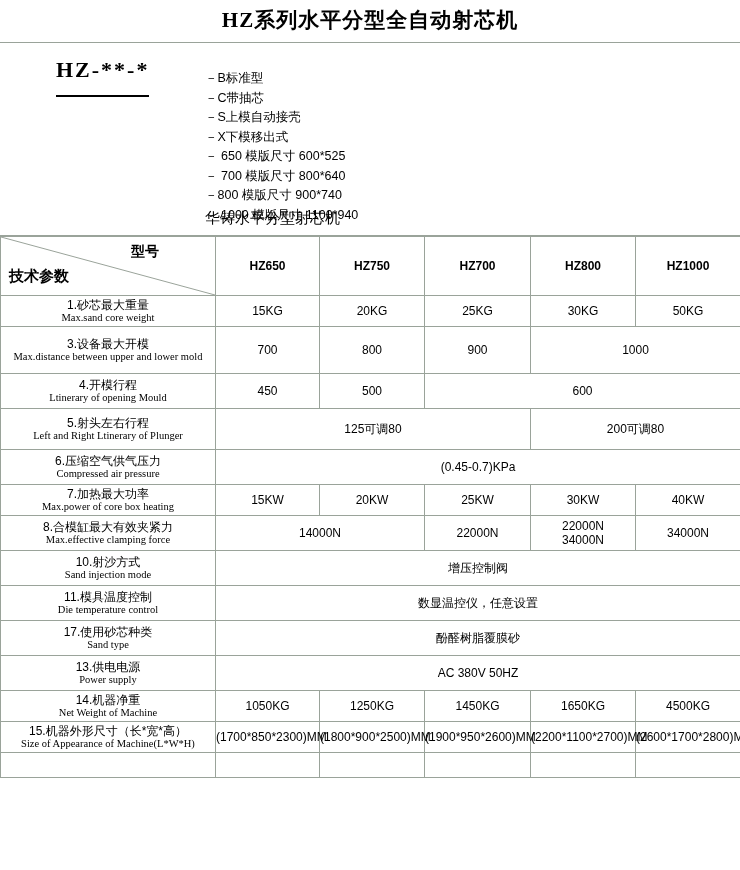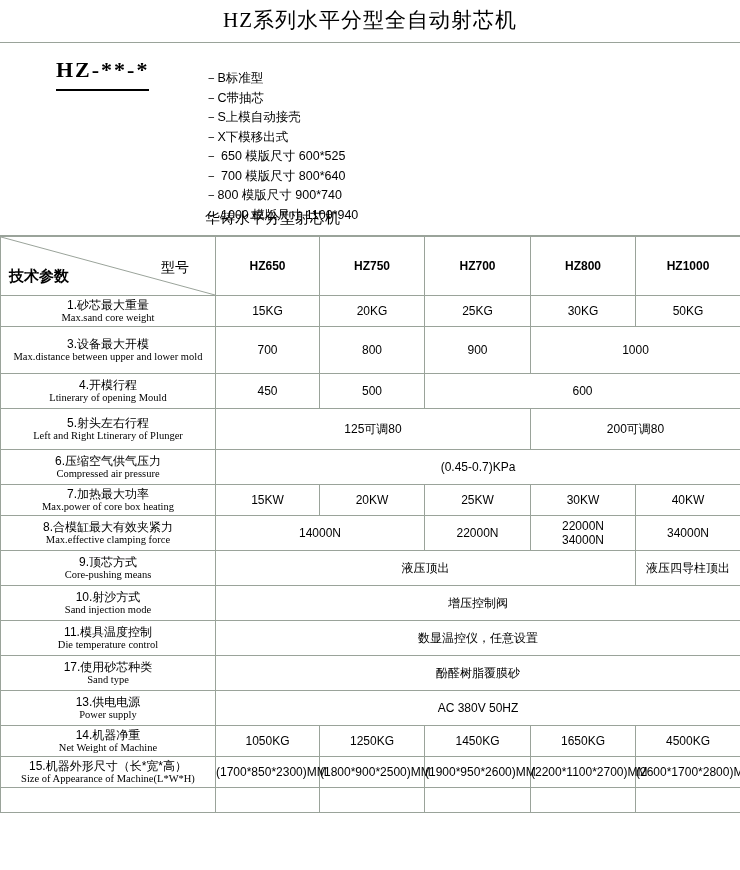--- a/index.html
+++ b/index.html
@@ -26,7 +26,7 @@
     text-align: center;
     font-family: "Liberation Serif", serif;
     font-size: 21px;
-    font-weight: normal;
+    font-weight: bold;
     letter-spacing: 1px;
     padding: 6px 0 8px 0;
   }

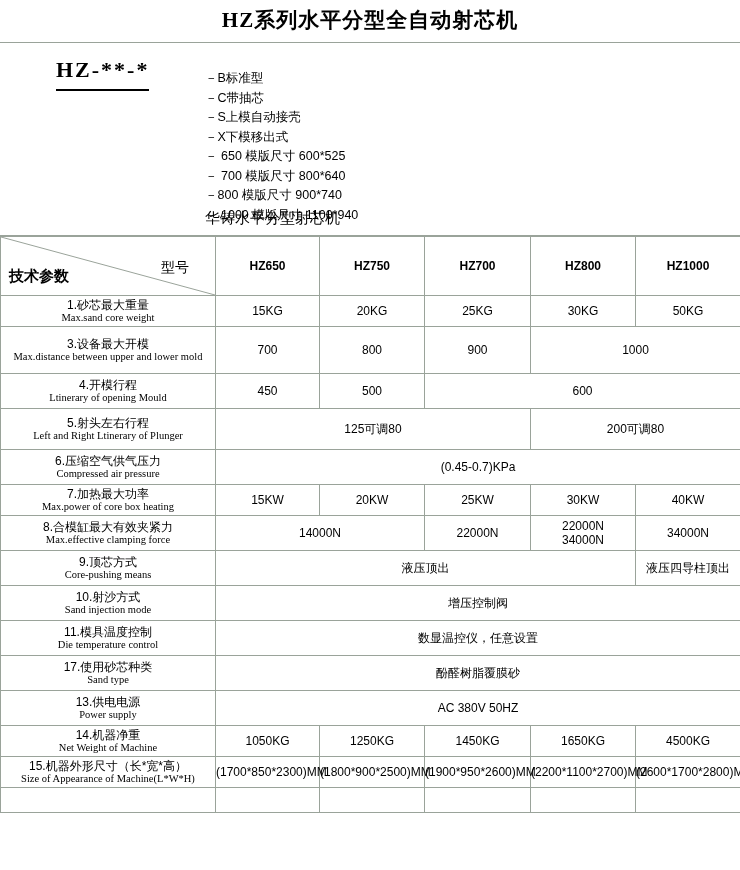--- a/index.html
+++ b/index.html
@@ -50,7 +50,7 @@
     font-weight: bold;
     letter-spacing: 2px;
     border-bottom: 2px solid #000;
-    padding-bottom: 6px;
+    padding-bottom: 12px;
   }
   .legend {
     position: absolute;

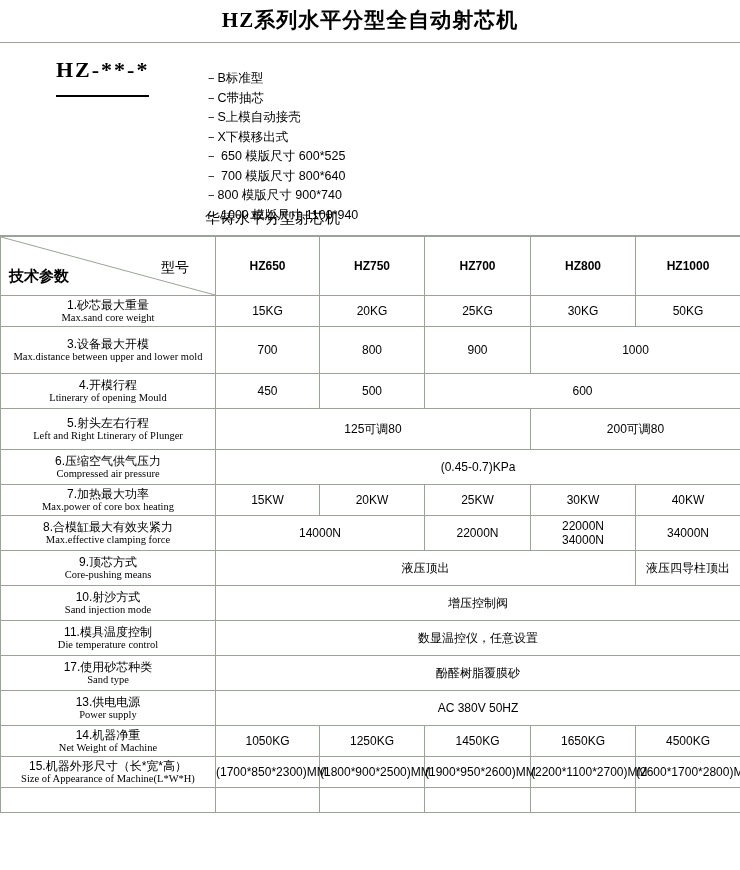--- a/index.html
+++ b/index.html
@@ -112,10 +112,9 @@
   .hdr-corner .mx {
     position: absolute;
     left: 130px;
-    top: 22px;
+    top: 6px;
     font-size: 14px;
-    font-weight: normal;
-    margin-left: 30px;
+    font-weight: bold;
   }
   .hdr-corner .slash {
     position: absolute;

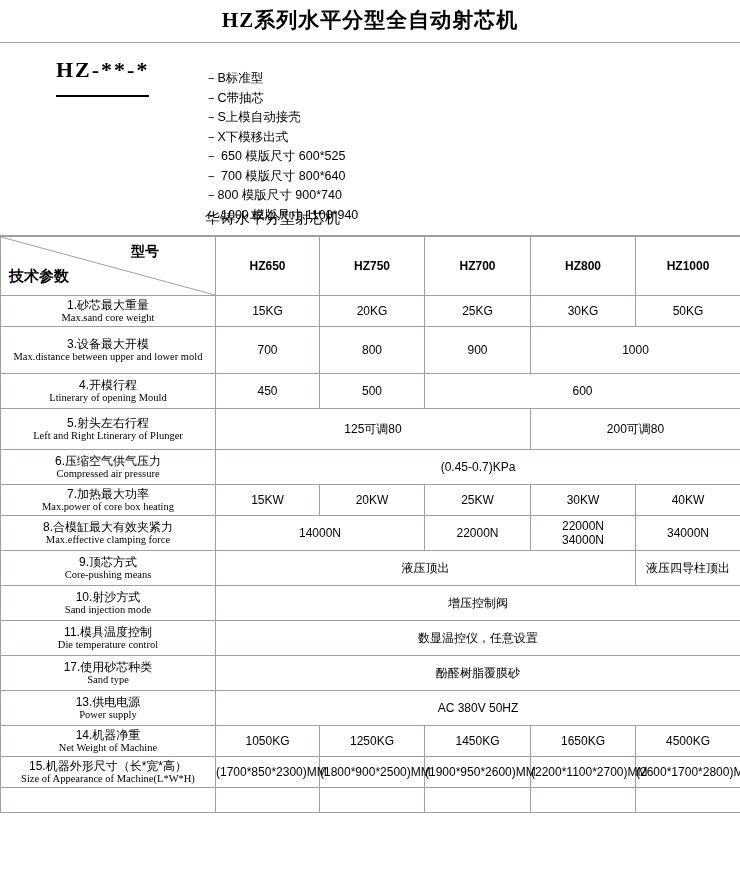--- a/index.html
+++ b/index.html
@@ -280,14 +280,6 @@
         </tr>
         <tr class="h34">
           <td class="rowlabel">
-            <span class="zh">9.顶芯方式</span>
-            <span class="en">Core-pushing means</span>
-          </td>
-          <td class="vcn" colspan="4">液压顶出</td>
-          <td class="vcn">液压四导柱顶出</td>
-        </tr>
-        <tr class="h34">
-          <td class="rowlabel">
             <span class="zh">10.射沙方式</span>
             <span class="en">Sand injection mode</span>
           </td>

